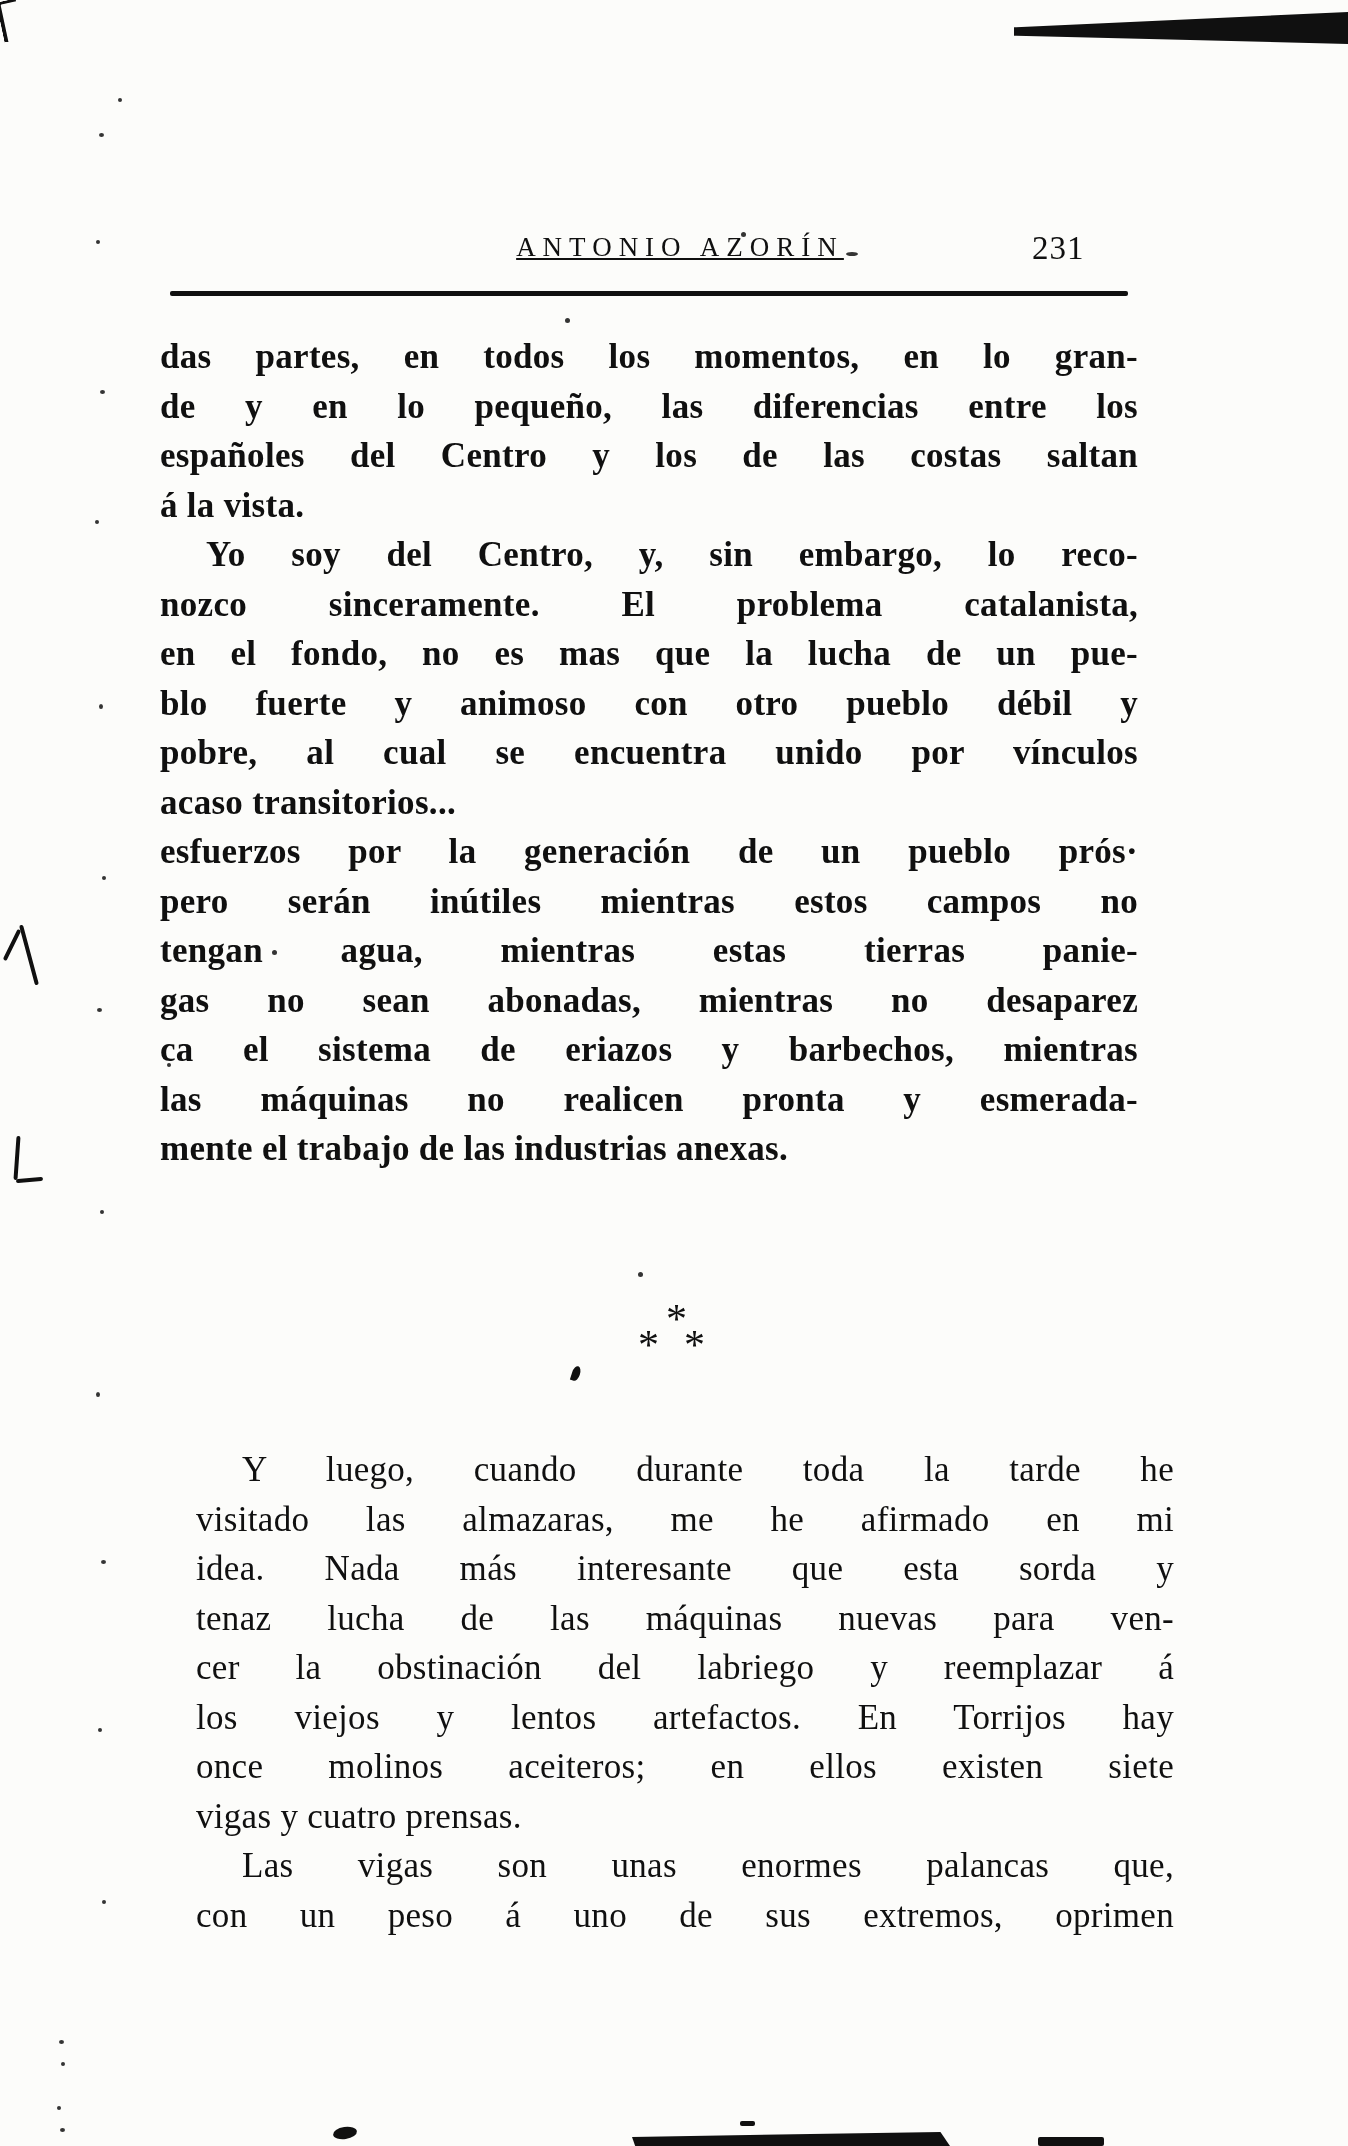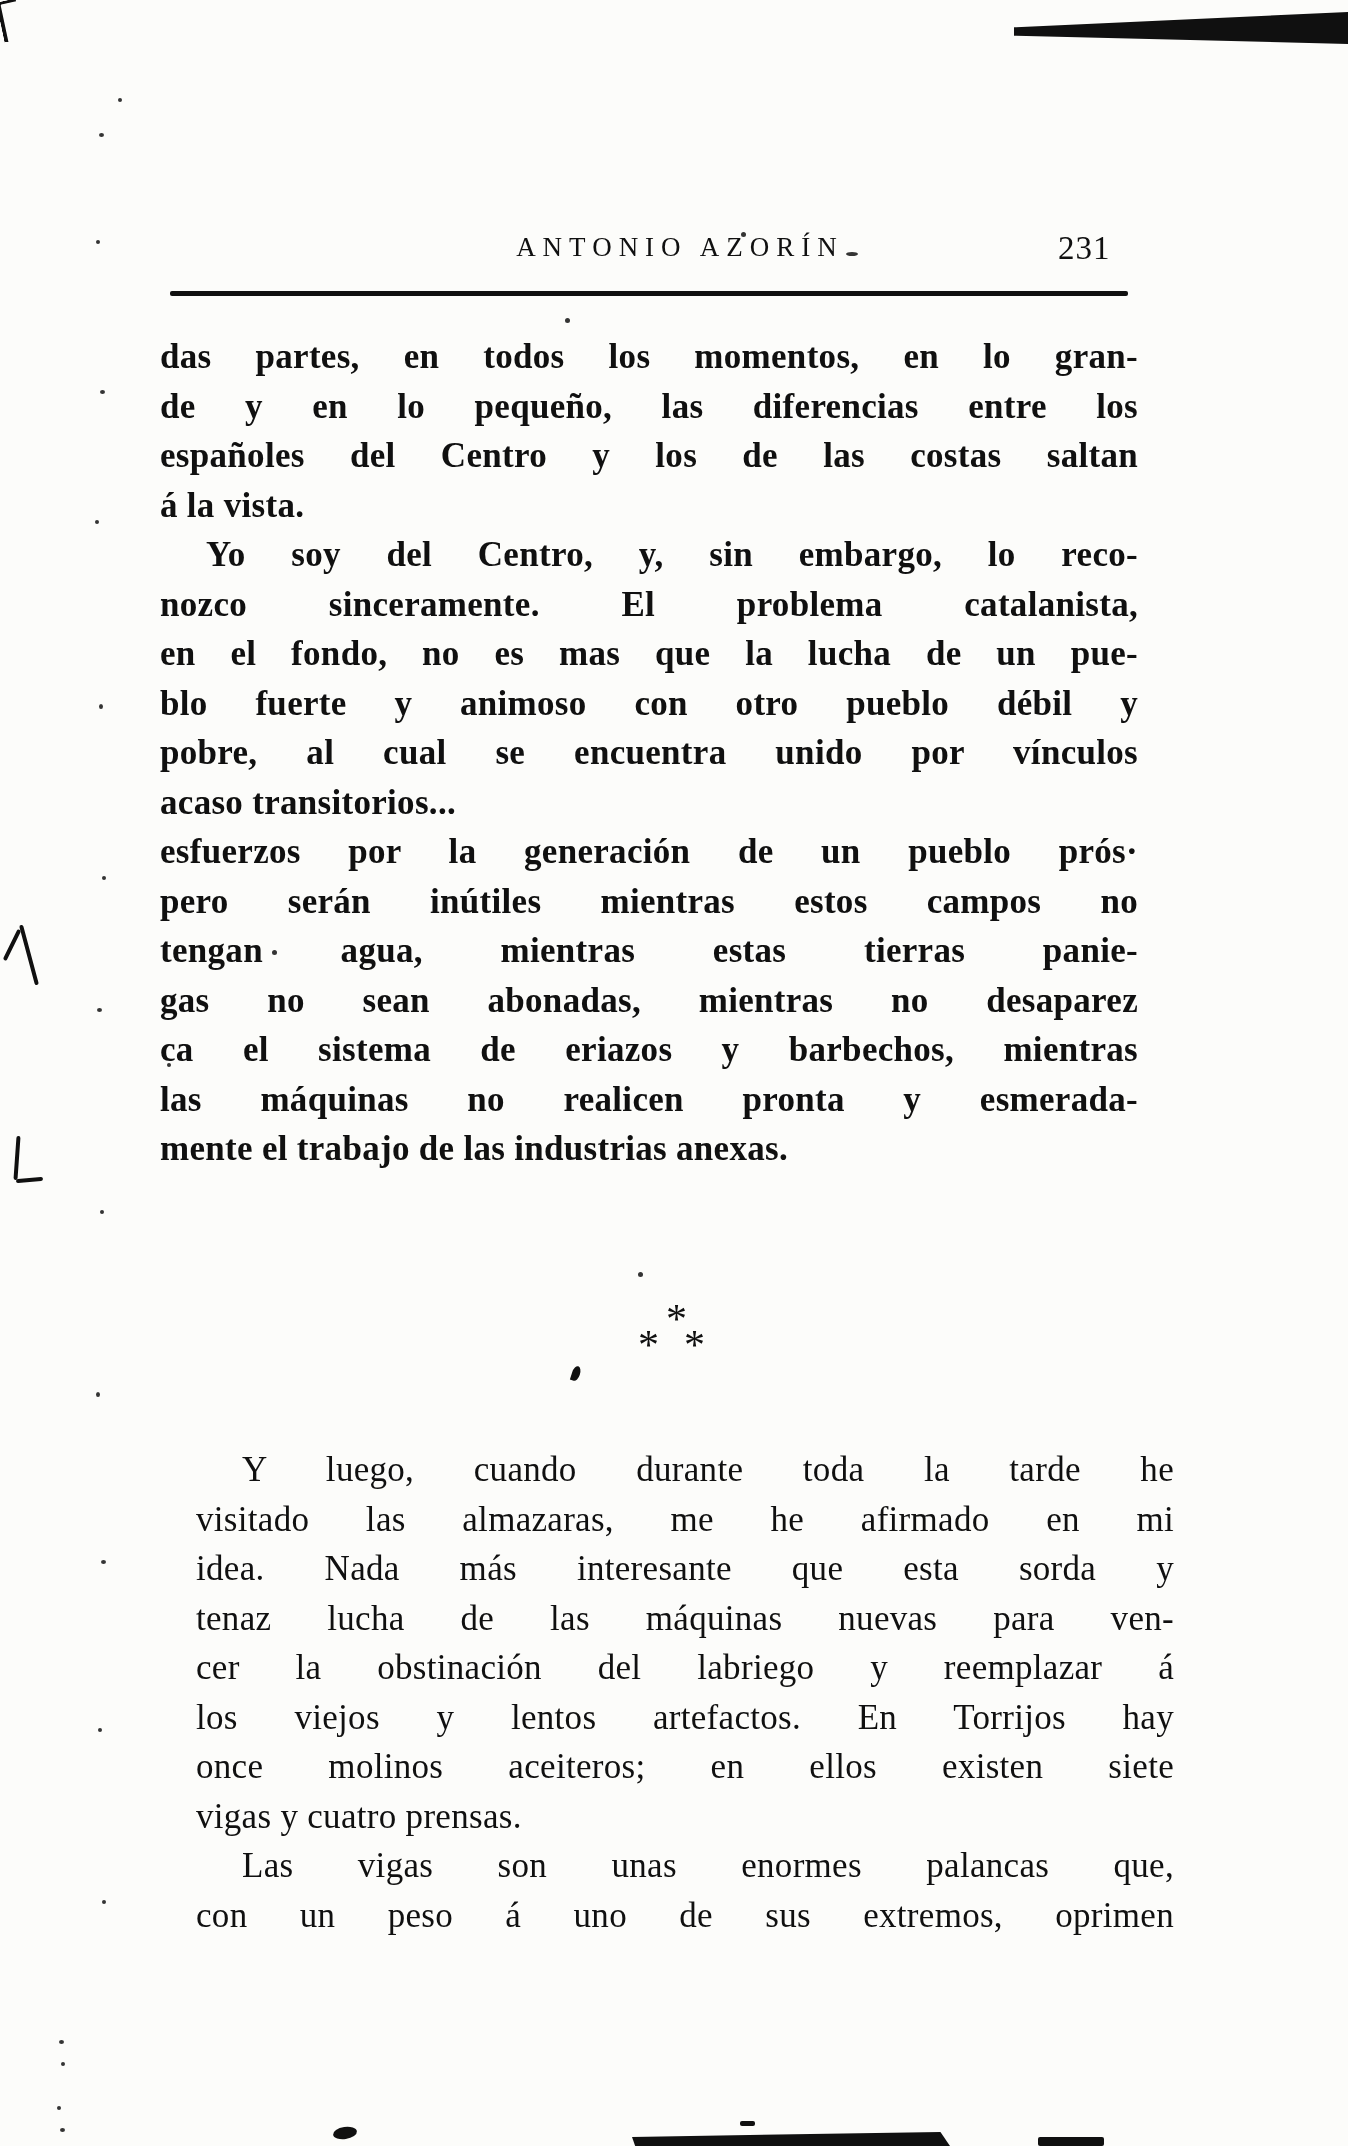--- a/index.html
+++ b/index.html
@@ -22,6 +22,7 @@
     font-size:27px;letter-spacing:7px;
     color:var(--ink);
     white-space:nowrap;
+    text-decoration:underline;
   }
   .page-number{
     position:absolute;left:1058px;top:230px;

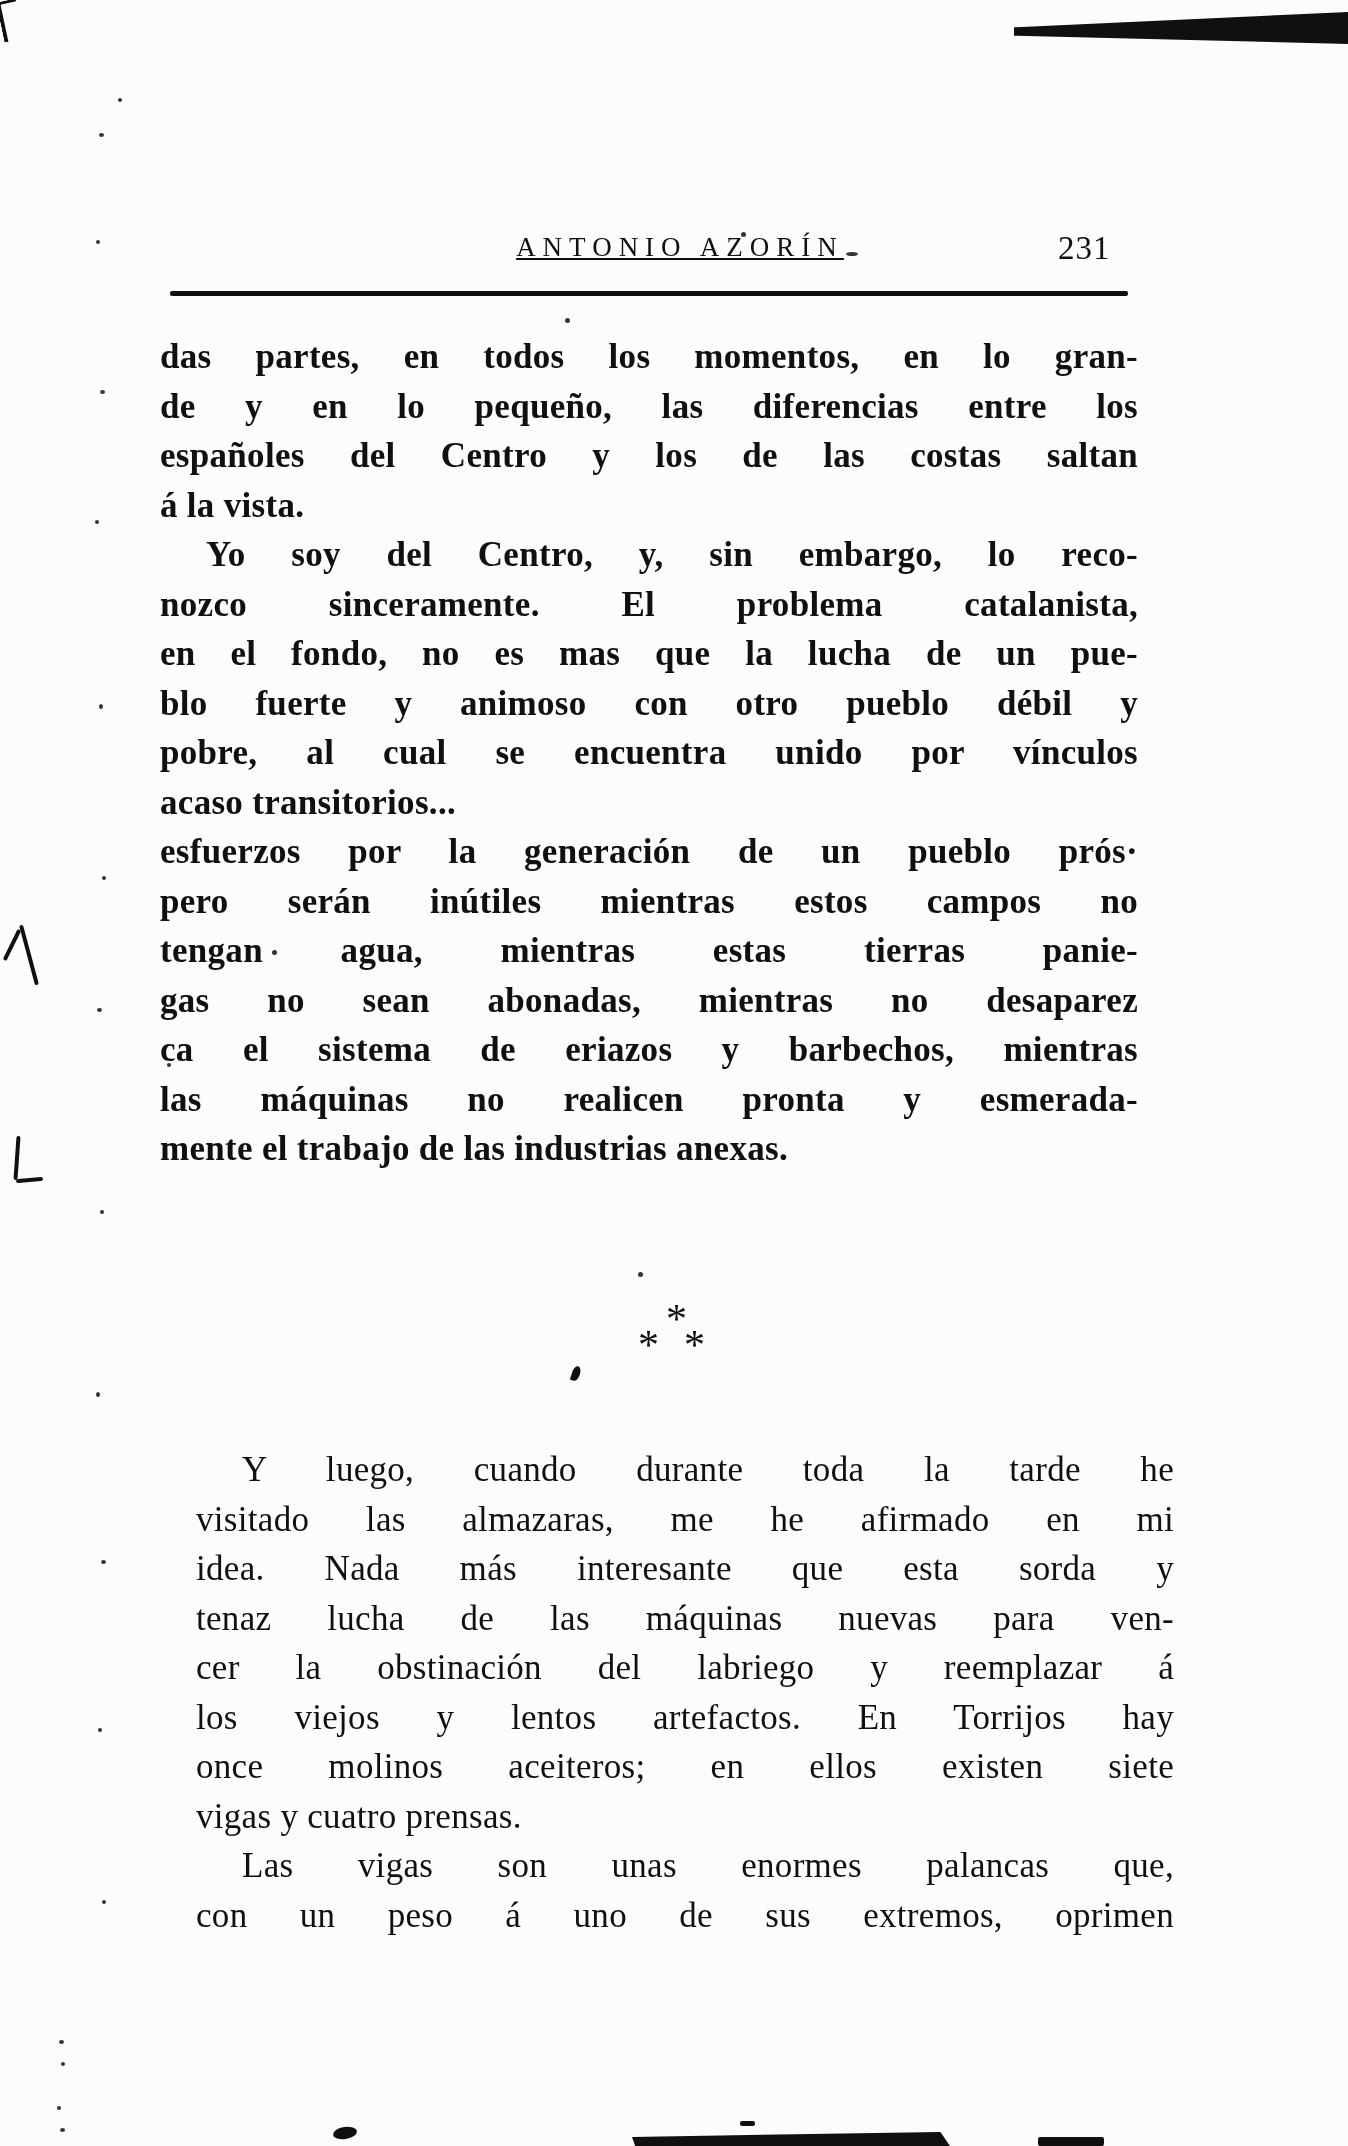--- a/index.html
+++ b/index.html
@@ -25,7 +25,7 @@
     text-decoration:underline;
   }
   .page-number{
-    position:absolute;left:1058px;top:230px;
+    position:absolute;left:1032px;top:230px;
     font-size:33px;letter-spacing:1px;
   }
   .rule{

